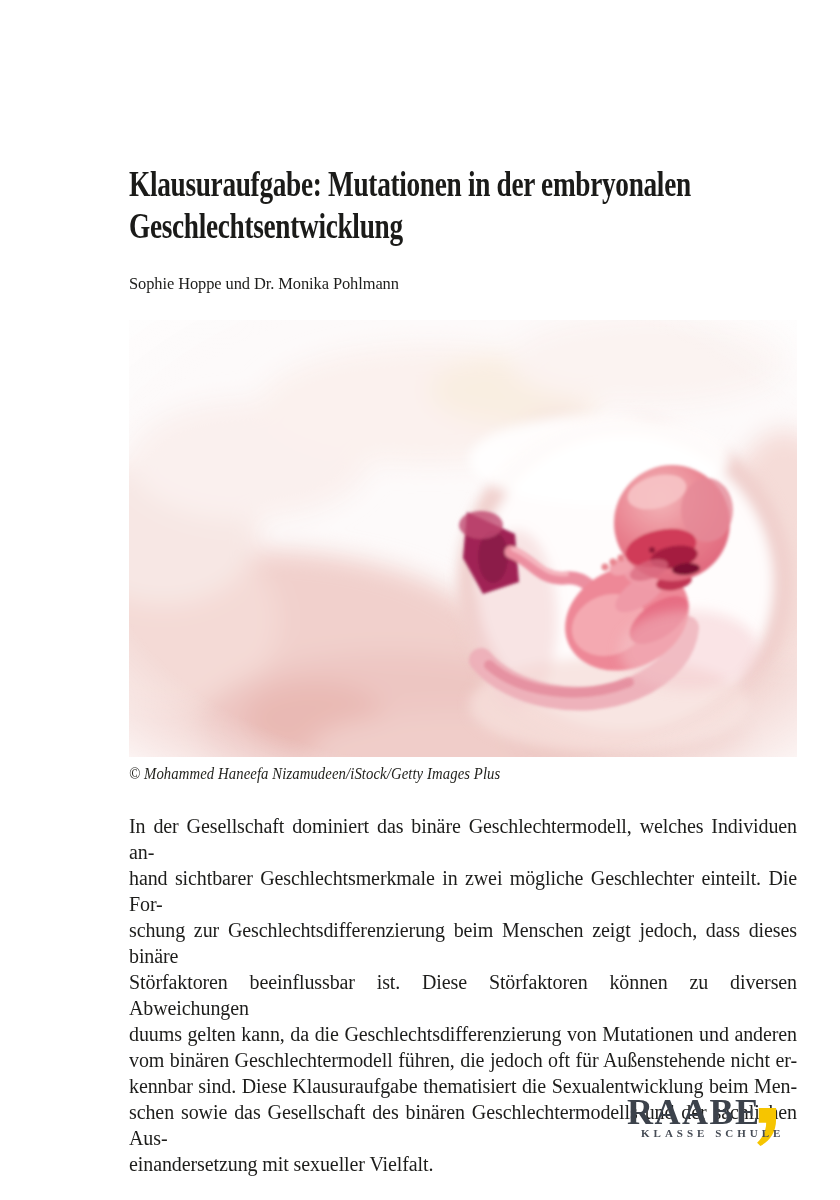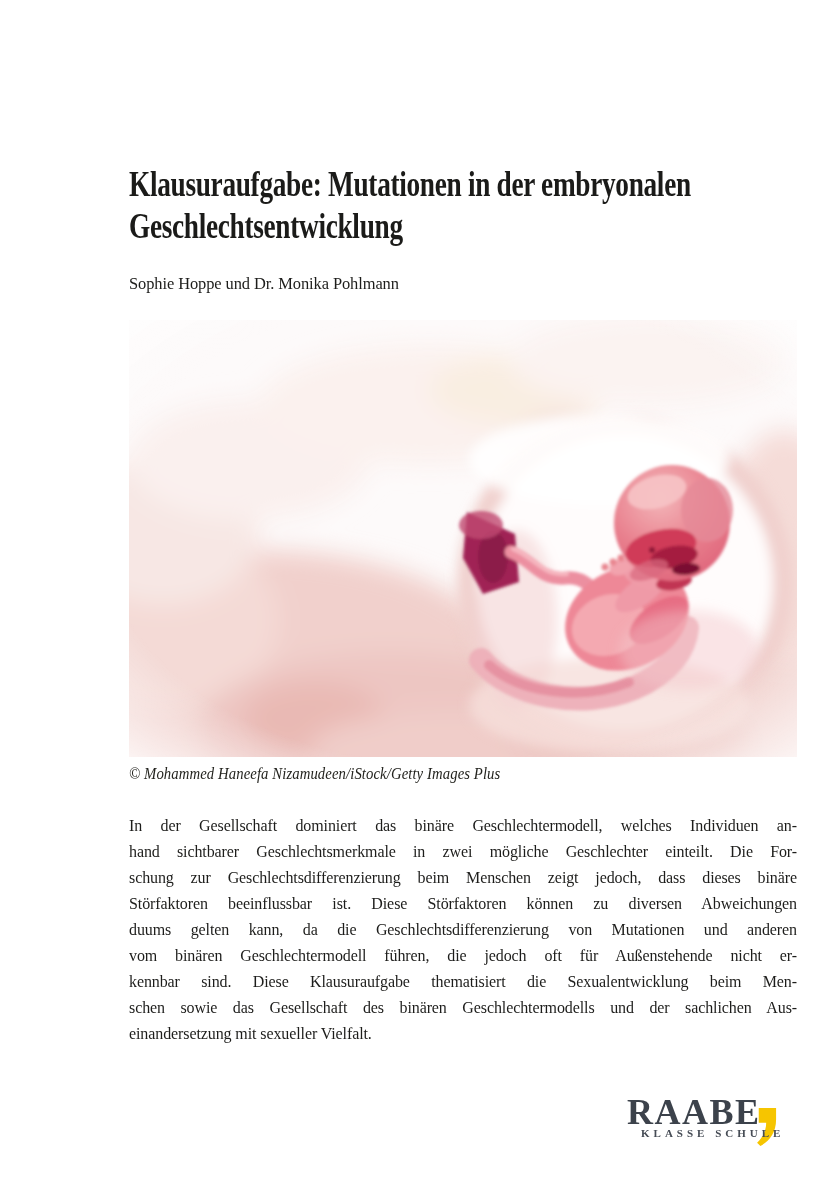--- a/index.html
+++ b/index.html
@@ -32,7 +32,7 @@
   
   .bodytext{
     position:absolute;left:87px;top:813px;width:668px;
-    font-size:16px;line-height:26px;letter-spacing:-0.1px;color:#1d1d1b;
+    font-size:20px;line-height:26px;letter-spacing:-0.1px;color:#1d1d1b;
   }
   .bodytext .line{
     text-align:justify;text-align-last:justify;white-space:normal;

